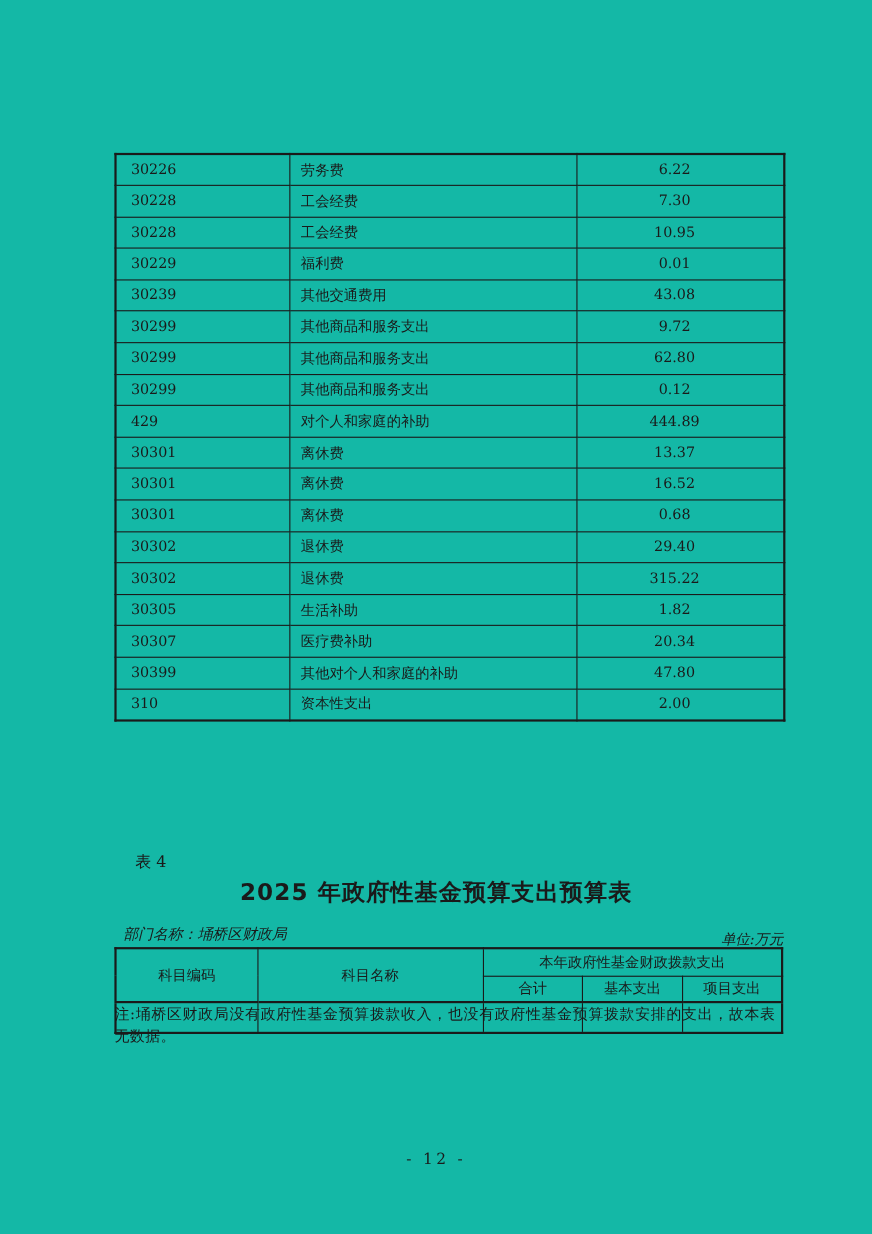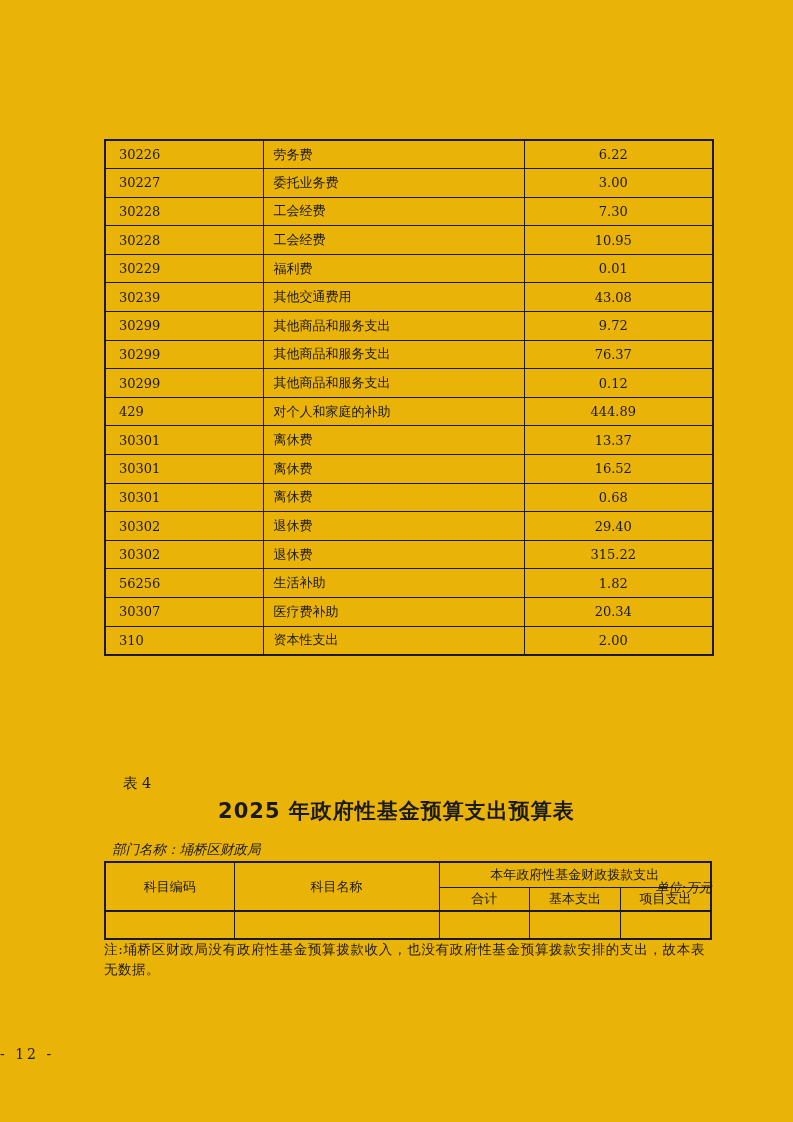--- a/index.html
+++ b/index.html
@@ -8,7 +8,7 @@
     position: relative;
     width: 793px;
     height: 1122px;
-    background: #eab308;
+    background: #14b8a6;
     color: #1a1a1a;
     font-family: "DejaVu Serif", "Liberation Serif", serif;
     overflow: hidden;

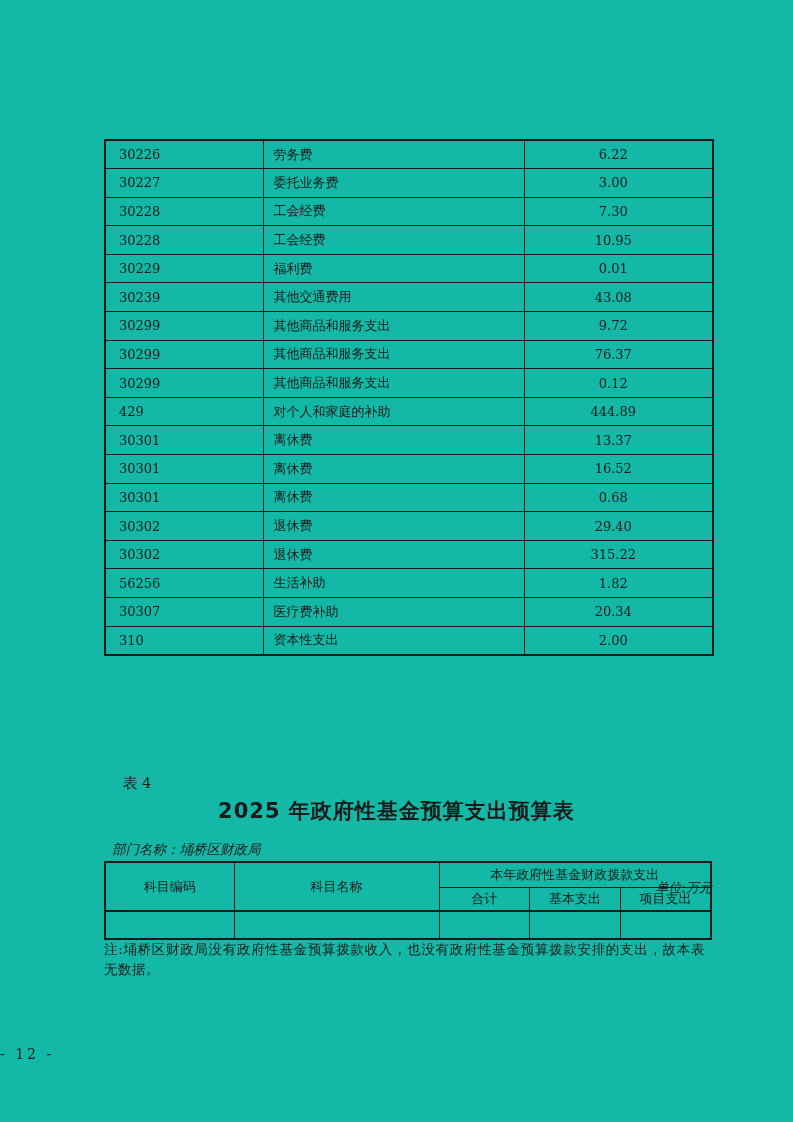--- a/index.html
+++ b/index.html
@@ -137,11 +137,6 @@
         <td class="c-val">6.22</td>
       </tr>
       <tr>
-        <td class="c-code">30227</td>
-        <td class="c-name">委托业务费</td>
-        <td class="c-val">3.00</td>
-      </tr>
-      <tr>
         <td class="c-code">30228</td>
         <td class="c-name">工会经费</td>
         <td class="c-val">7.30</td>

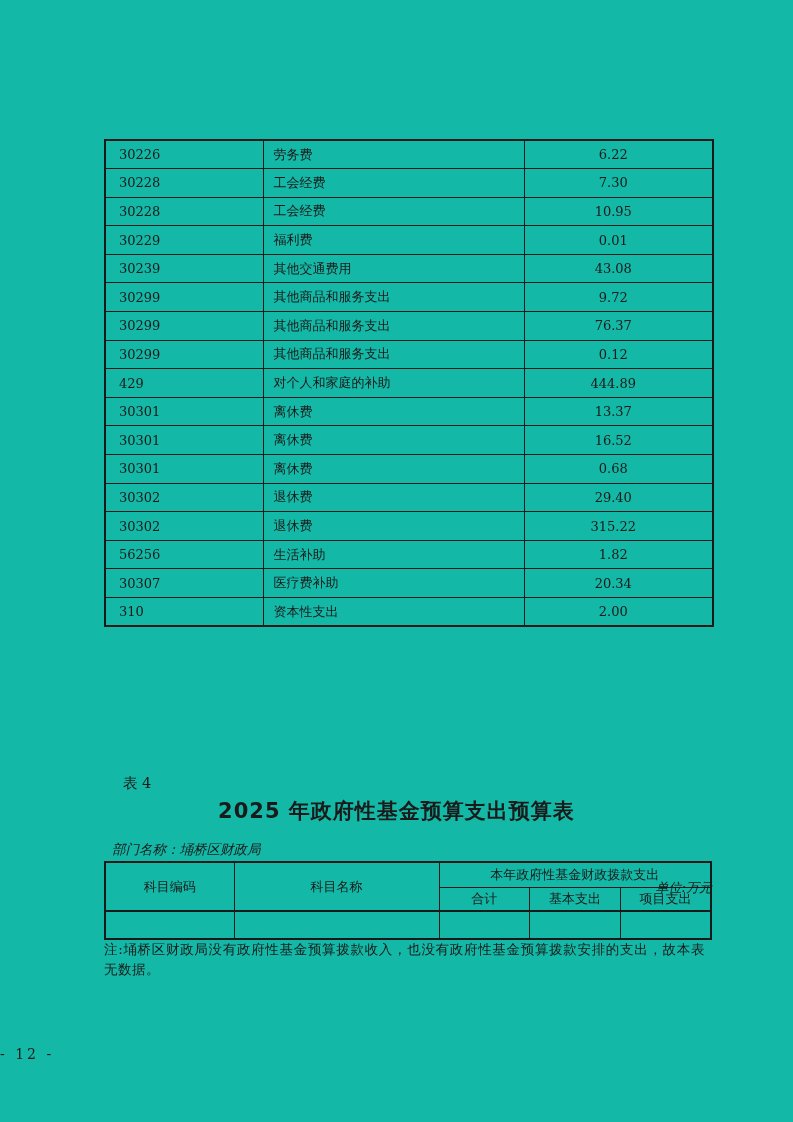--- a/index.html
+++ b/index.html
@@ -164,7 +164,7 @@
       <tr>
         <td class="c-code">30299</td>
         <td class="c-name">其他商品和服务支出</td>
-        <td class="c-val">76.37</td>
+        <td class="c-val">62.80</td>
       </tr>
       <tr>
         <td class="c-code">30299</td>

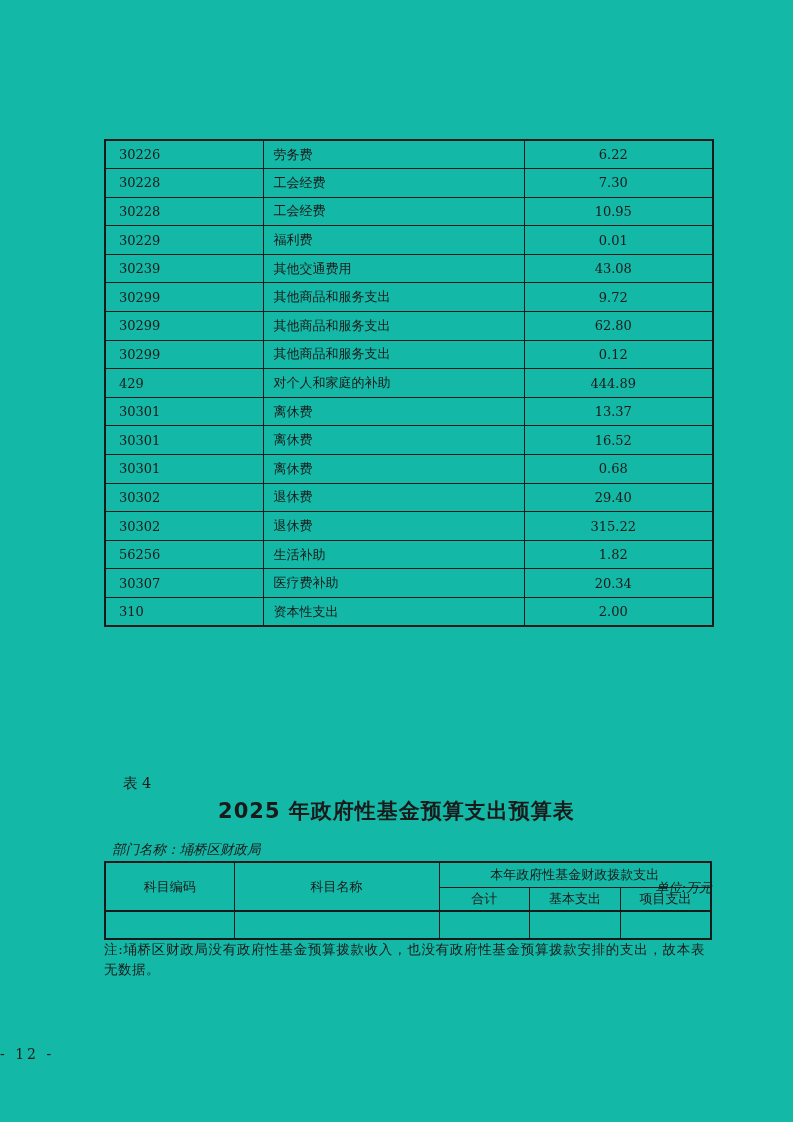--- a/index.html
+++ b/index.html
@@ -202,7 +202,7 @@
         <td class="c-val">315.22</td>
       </tr>
       <tr>
-        <td class="c-code">56256</td>
+        <td class="c-code">30305</td>
         <td class="c-name">生活补助</td>
         <td class="c-val">1.82</td>
       </tr>

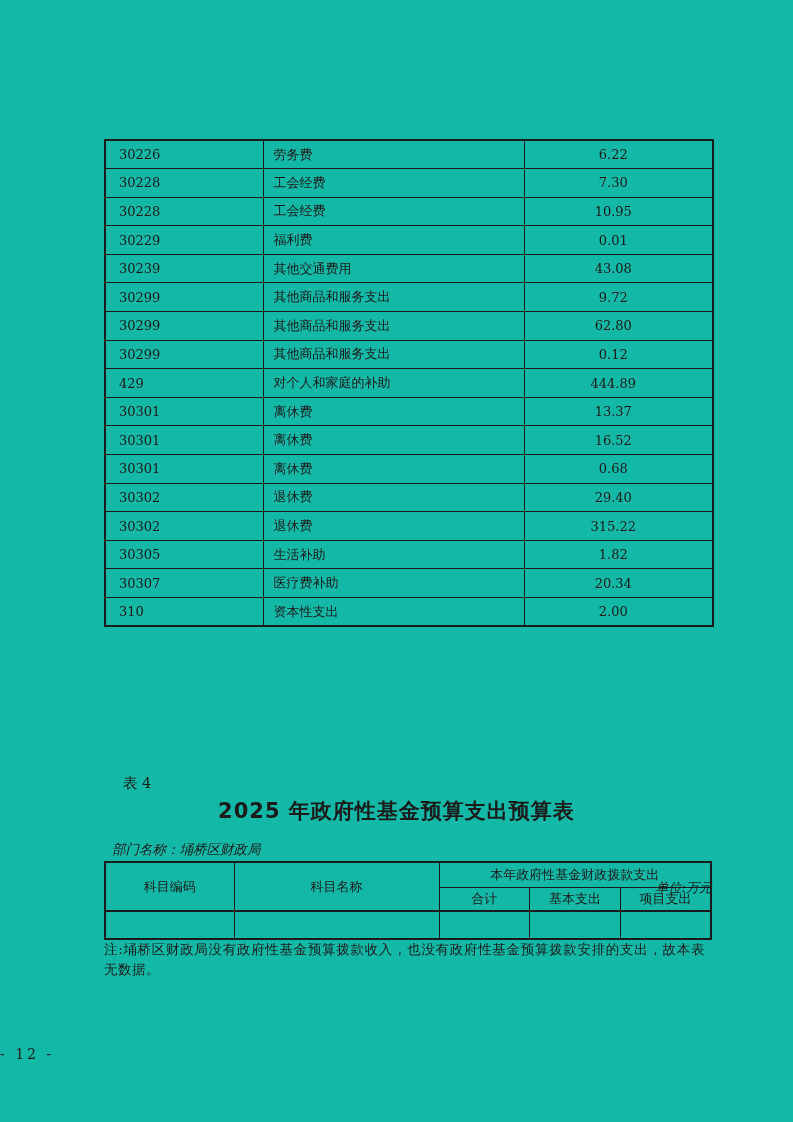--- a/index.html
+++ b/index.html
@@ -212,6 +212,11 @@
         <td class="c-val">20.34</td>
       </tr>
       <tr>
+        <td class="c-code">30399</td>
+        <td class="c-name">其他对个人和家庭的补助</td>
+        <td class="c-val">47.80</td>
+      </tr>
+      <tr>
         <td class="c-code">310</td>
         <td class="c-name">资本性支出</td>
         <td class="c-val">2.00</td>

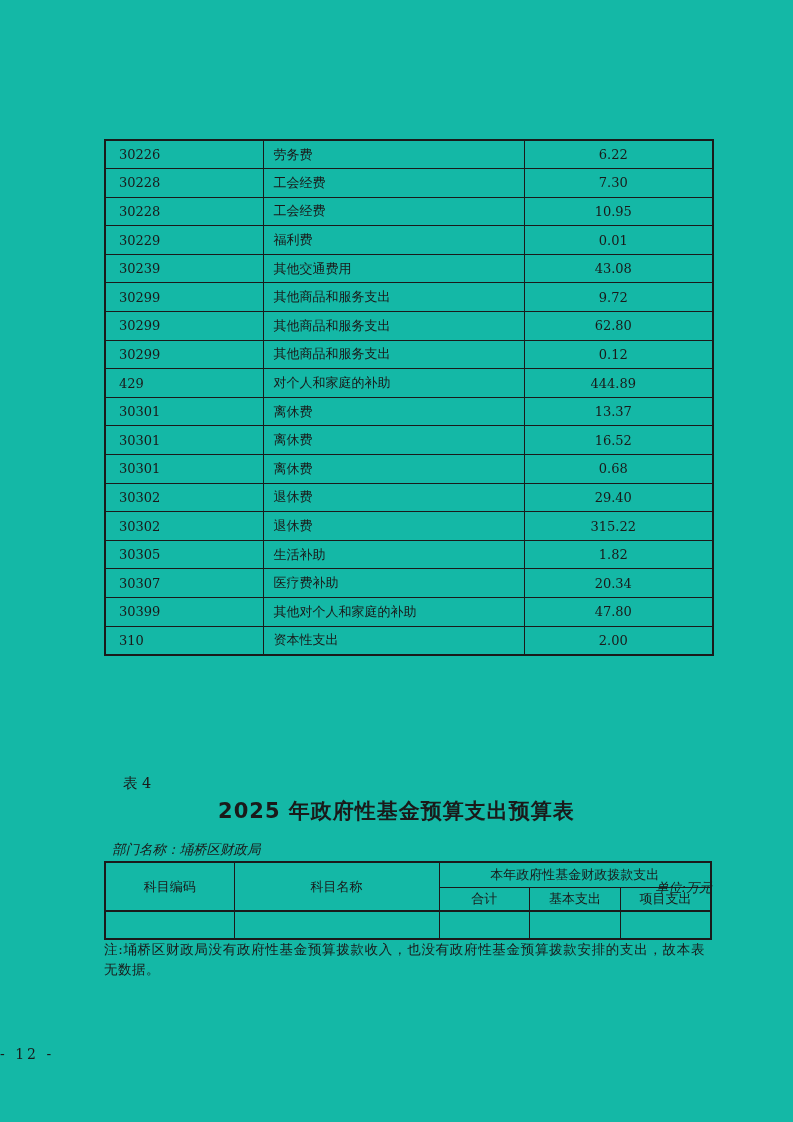--- a/index.html
+++ b/index.html
@@ -73,7 +73,6 @@
     right: 0;
     top: 4px;
     font-size: 13px;
-    margin-top: 34px;
   }
 
   

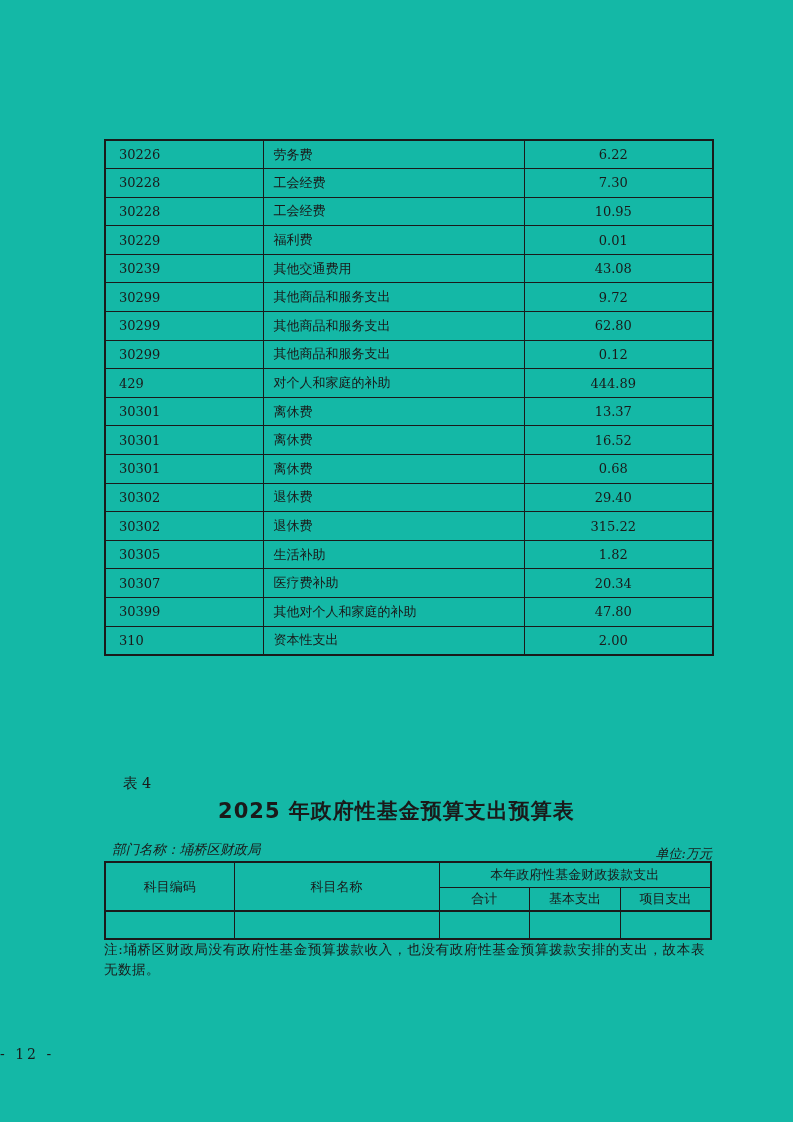--- a/index.html
+++ b/index.html
@@ -106,7 +106,7 @@
   .note {
     position: absolute;
     left: 104px;
-    top: 940px;
+    top: 913px;
     width: 601px;
     font-size: 13.5px;
     line-height: 19.5px;

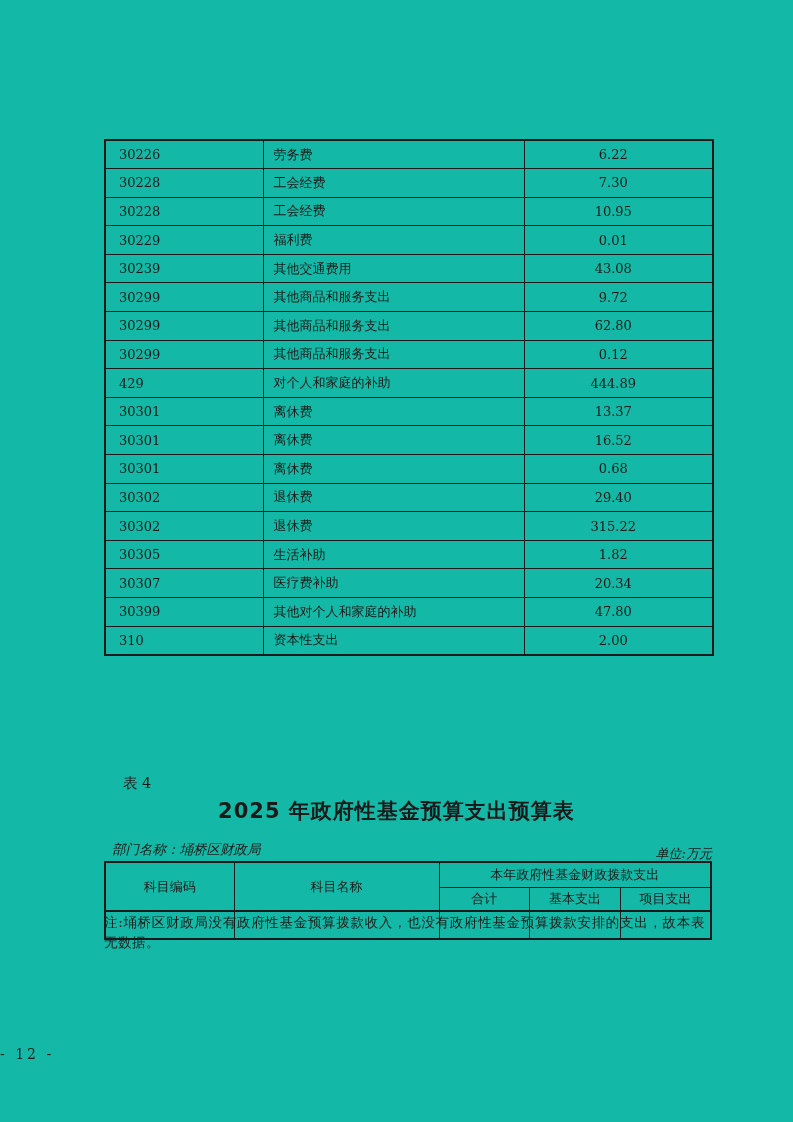--- a/index.html
+++ b/index.html
@@ -118,7 +118,7 @@
     left: 0;
     width: 100%;
     top: 1046px;
-    text-align: left;
+    text-align: center;
     font-size: 14px;
     letter-spacing: 3px;
   }

